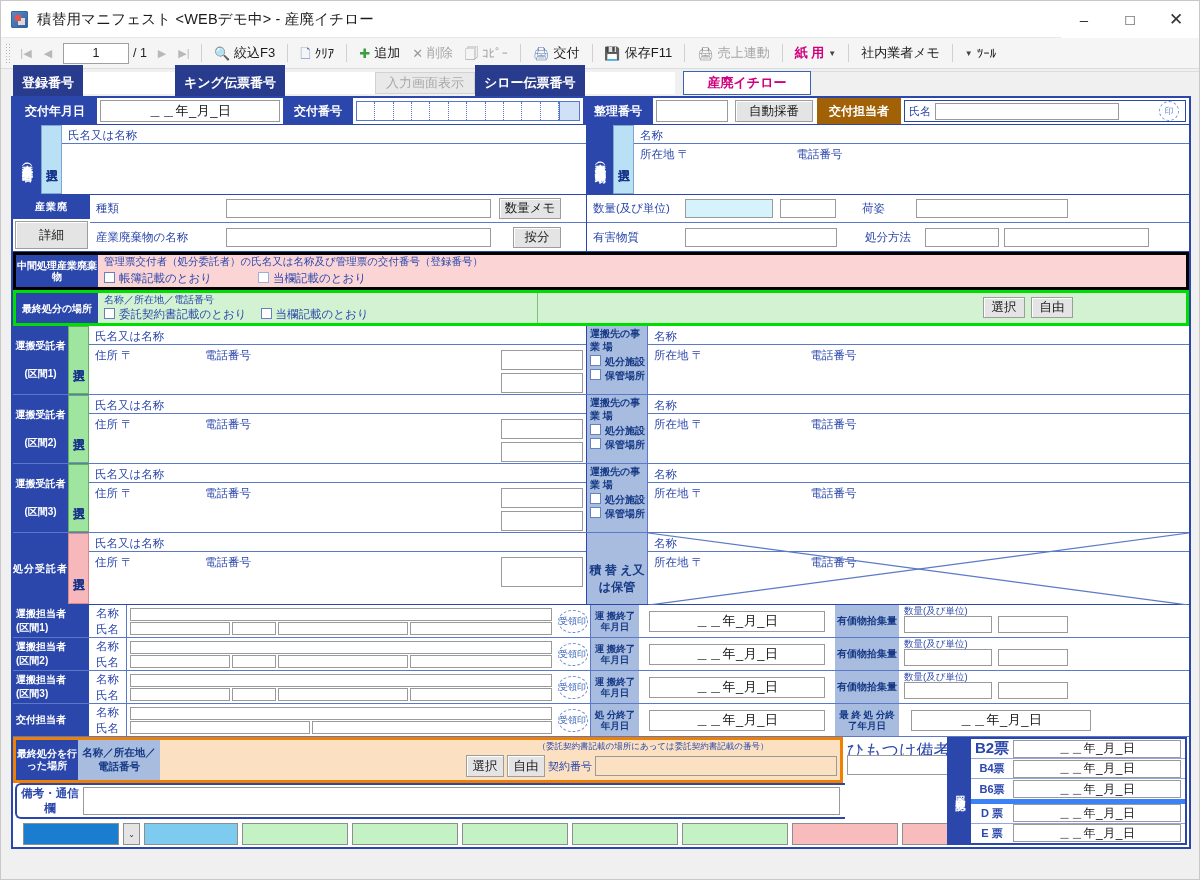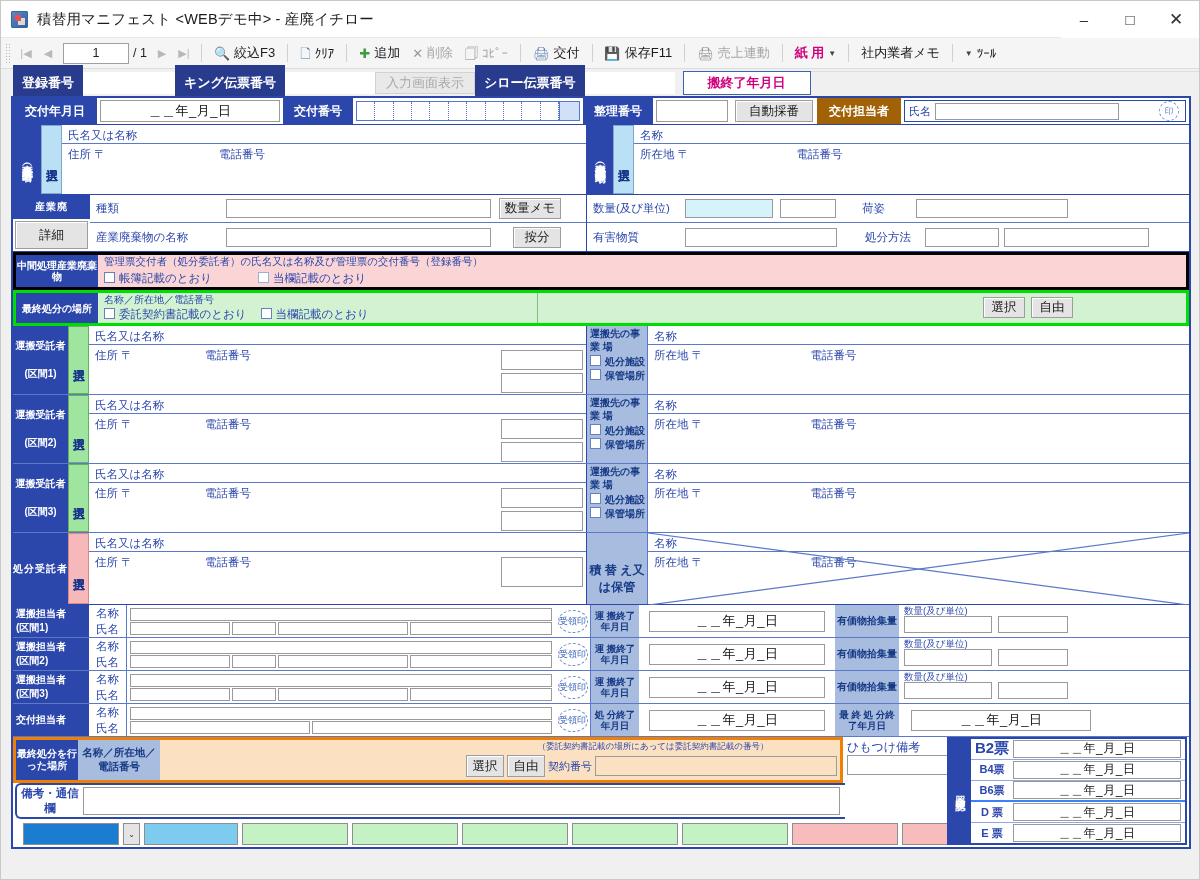--- a/index.html
+++ b/index.html
@@ -325,7 +325,7 @@
     <div class="graybtn">入力画面表示</div>
     <div class="bluetag">シロー伝票番号</div>
     <div class="tagfield" style="width:90px"></div>
-    <div class="tabbtn">搬終了年月日</div>
+    <div class="tabbtn">産廃イチロー</div>
     <div class="tabrest"></div>
   </div>
 

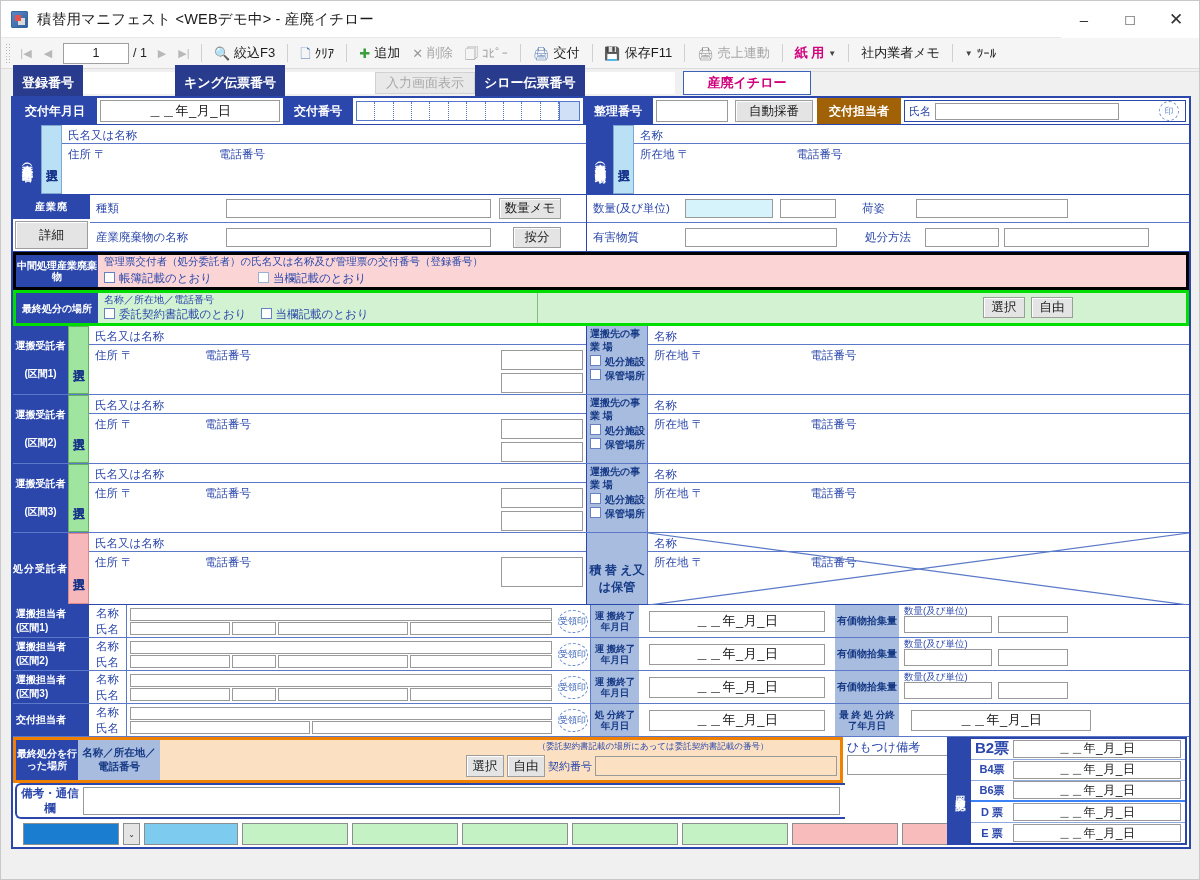--- a/index.html
+++ b/index.html
@@ -365,10 +365,6 @@
       <div class="selbtn-v sel-blue" style="width:21px">選択</div>
       <div class="vstack" style="width:525px;border-right:1px solid #2b47ab">
         <div class="hline" style="height:19px;padding:3px 0 0 6px">氏名又は名称</div>
-        <div style="flex:1;position:relative;padding:3px 0 0 6px">
-          <span>住所  〒</span>
-          <span style="margin-left:110px">電話番号</span>
-        </div>
       </div>
       <div class="vside" style="width:26px">事業場（排出事業場）</div>
       <div class="selbtn-v sel-blue" style="width:21px">選択</div>

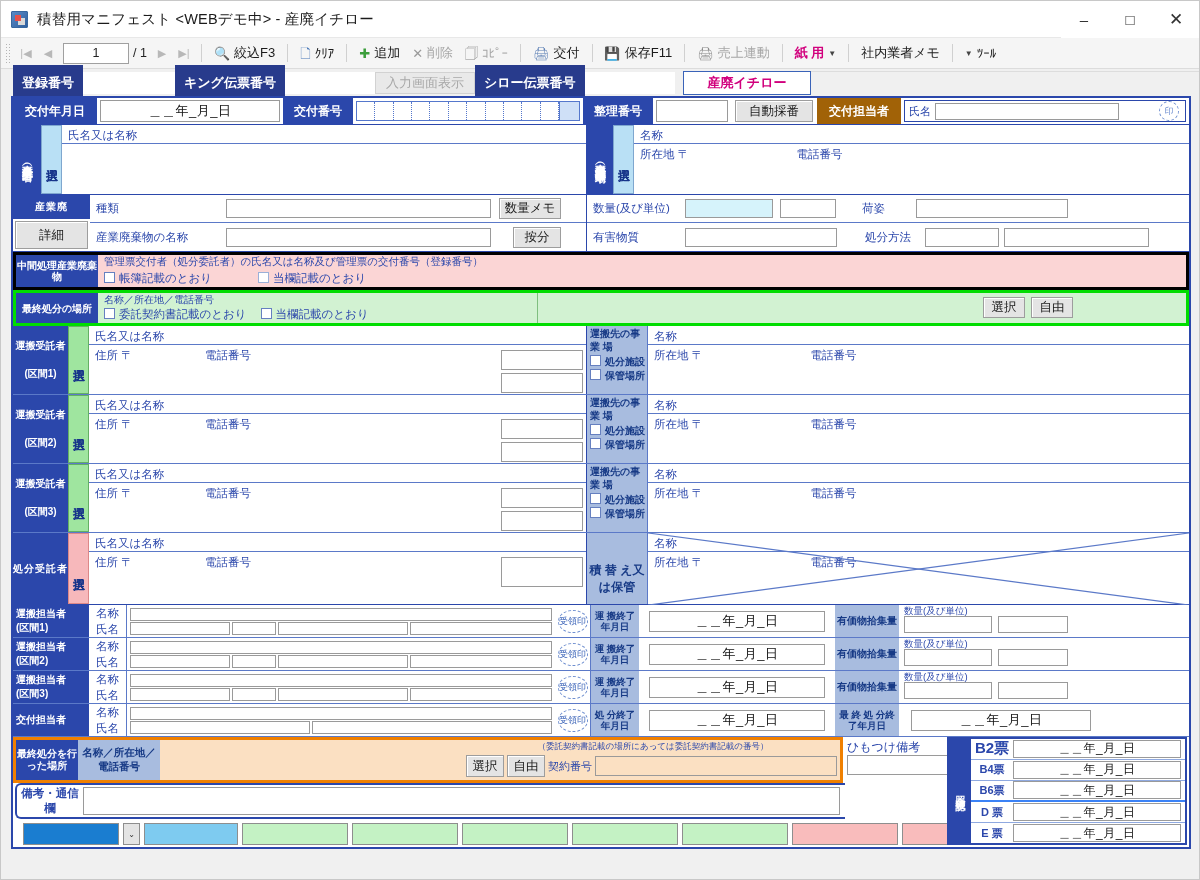--- a/index.html
+++ b/index.html
@@ -706,7 +706,7 @@
       </div>
 
       <div class="vstack" style="width:130px;padding:2px 4px">
-        <div style="font-size:12px;height:16px">ひもつけ備考</div>
+        <div style="font-size:17px;height:16px">ひもつけ備考</div>
         <div class="cellbox" style="height:20px"></div>
       </div>
 

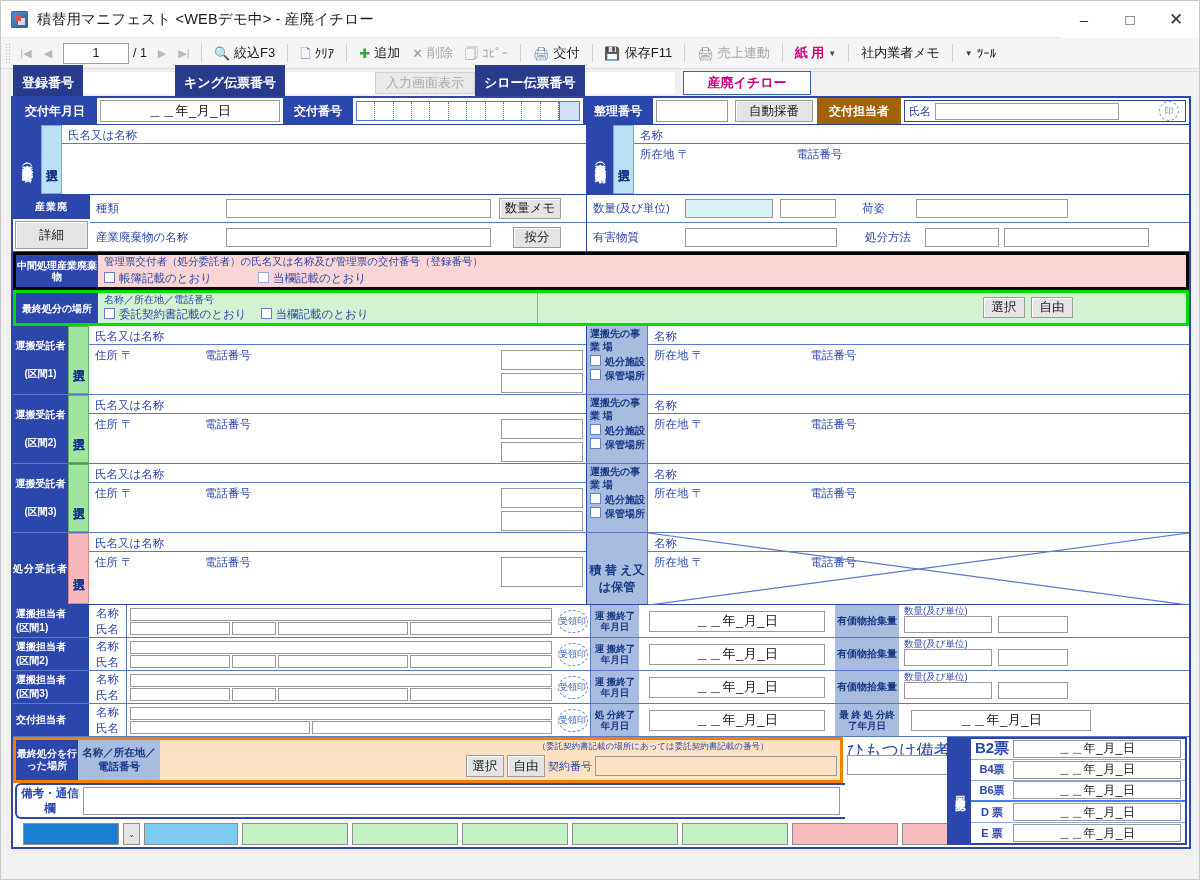--- a/index.html
+++ b/index.html
@@ -745,7 +745,7 @@
           <div style="width:42px;text-align:center;font-size:11px;font-weight:bold">B4票</div>
           <div class="datebox" style="flex:1;height:18px;margin-right:4px;font-size:12px">＿＿年_月_日</div>
         </div>
-        <div style="flex:1;display:flex;align-items:center;border-bottom:2px solid #3b82f6">
+        <div style="flex:1;display:flex;align-items:center;border-bottom:5px solid #3b82f6">
           <div style="width:42px;text-align:center;font-size:11px;font-weight:bold">B6票</div>
           <div class="datebox" style="flex:1;height:18px;margin-right:4px;font-size:12px">＿＿年_月_日</div>
         </div>

